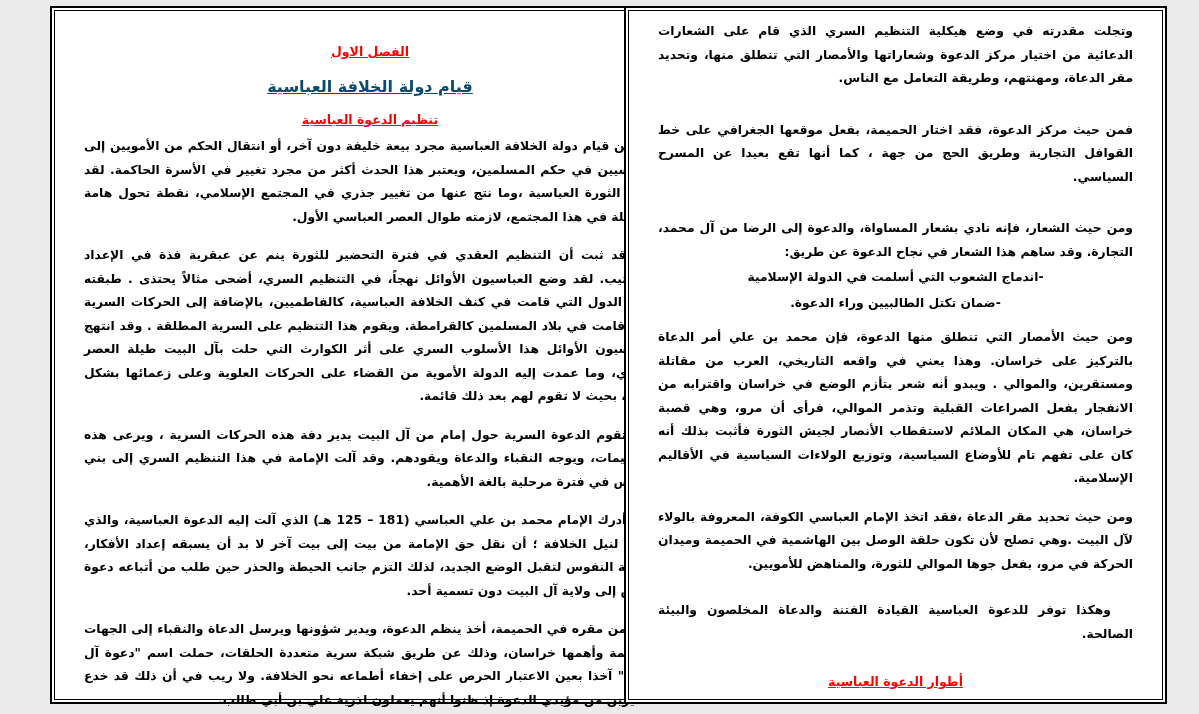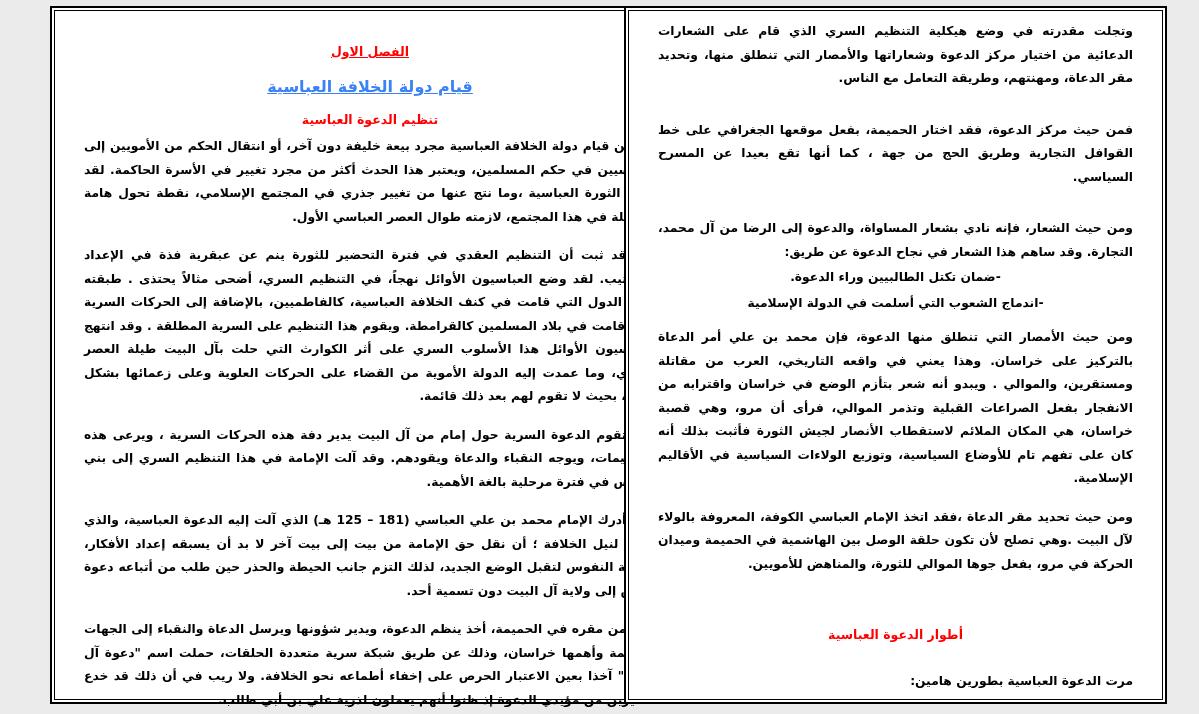--- a/index.html
+++ b/index.html
@@ -135,7 +135,7 @@
     margin: 18px 0 0 0;
     font-size: 16px;
     font-weight: bold;
-    color: #3b82f6;
+    color: #0c4a6e;
     text-decoration: underline;
     text-align: center;
     direction: rtl;

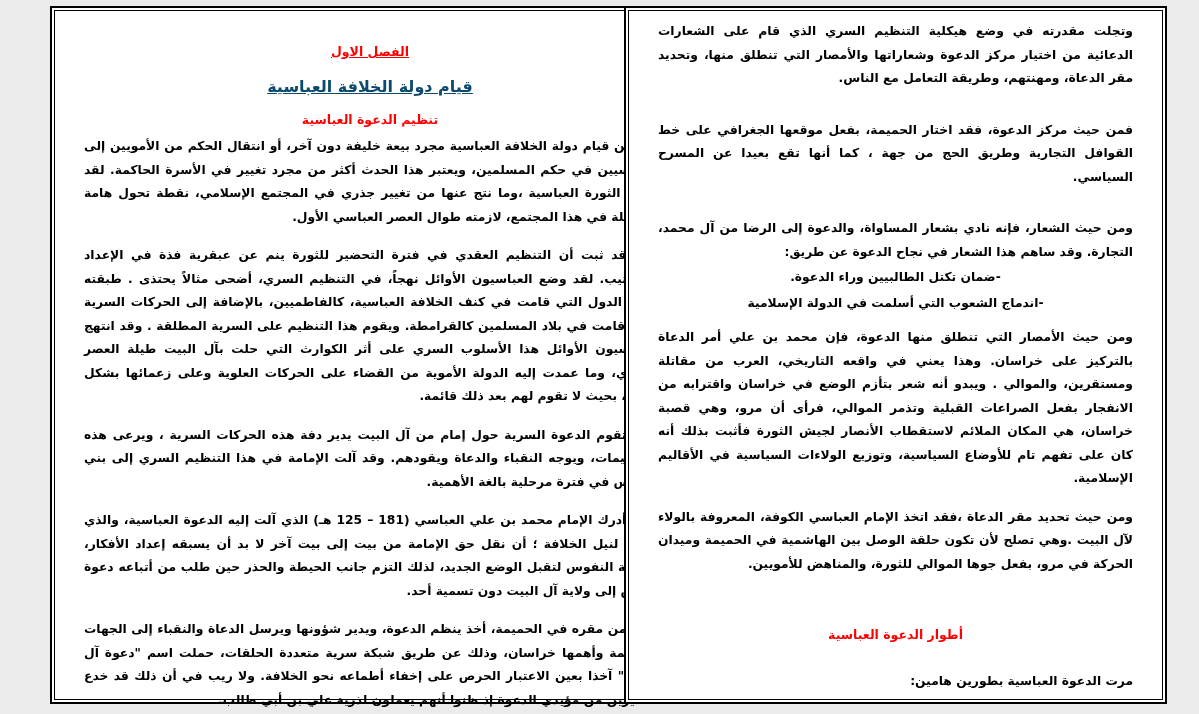--- a/index.html
+++ b/index.html
@@ -145,6 +145,7 @@
     font-size: 12.5px;
     font-weight: bold;
     color: #ff0000;
+    text-decoration: underline;
     text-align: center;
     direction: rtl;
   }

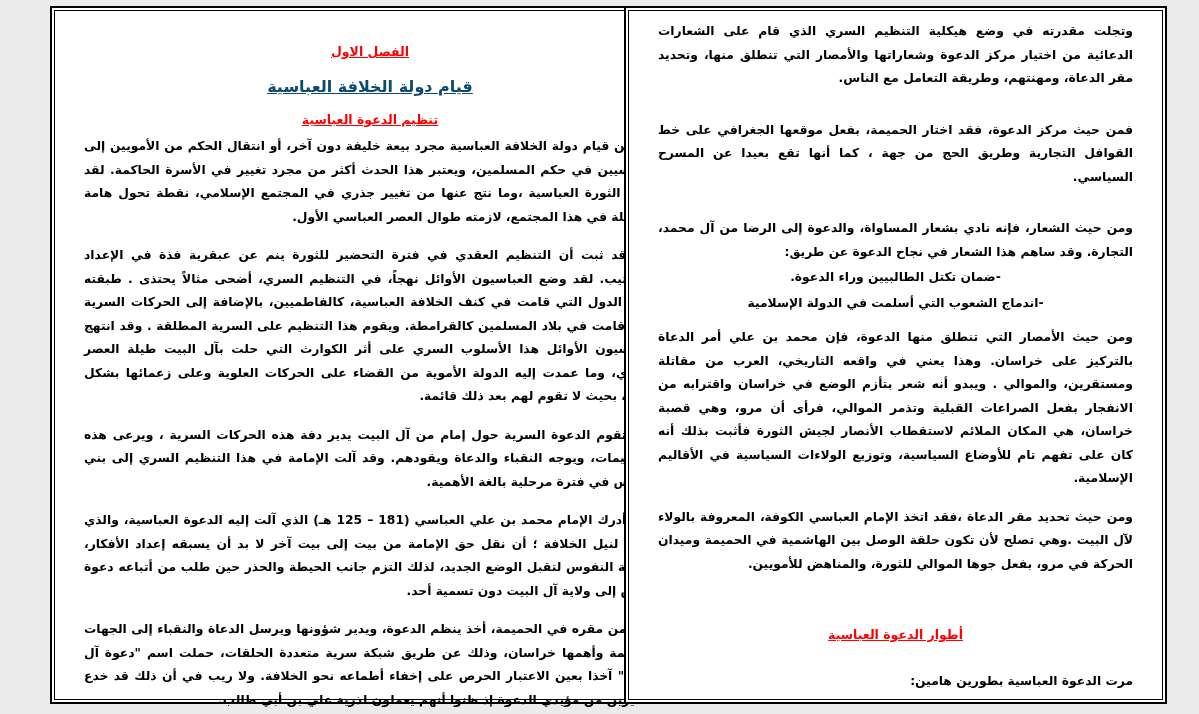--- a/index.html
+++ b/index.html
@@ -194,8 +194,8 @@
       <p class="para tight">فمن حيث مركز الدعوة، فقد اختار الحميمة، بفعل موقعها الجغرافي على خط القوافل التجارية وطريق الحج من جهة ، كما أنها تقع بعيدا عن المسرح السياسي.</p>
       <p class="para tight">ومن حيث الشعار، فإنه نادي بشعار المساواة، والدعوة إلى الرضا من آل محمد، التجارة. وقد ساهم هذا الشعار في نجاح الدعوة عن طريق:</p>
 
+      <div class="bullet-line">-اندماج الشعوب التي أسلمت في الدولة الإسلامية</div>
       <div class="bullet-line">-ضمان تكتل الطالبيين وراء الدعوة.</div>
-      <div class="bullet-line">-اندماج الشعوب التي أسلمت في الدولة الإسلامية</div>
 
       <div class="spacer-sm"></div>
 

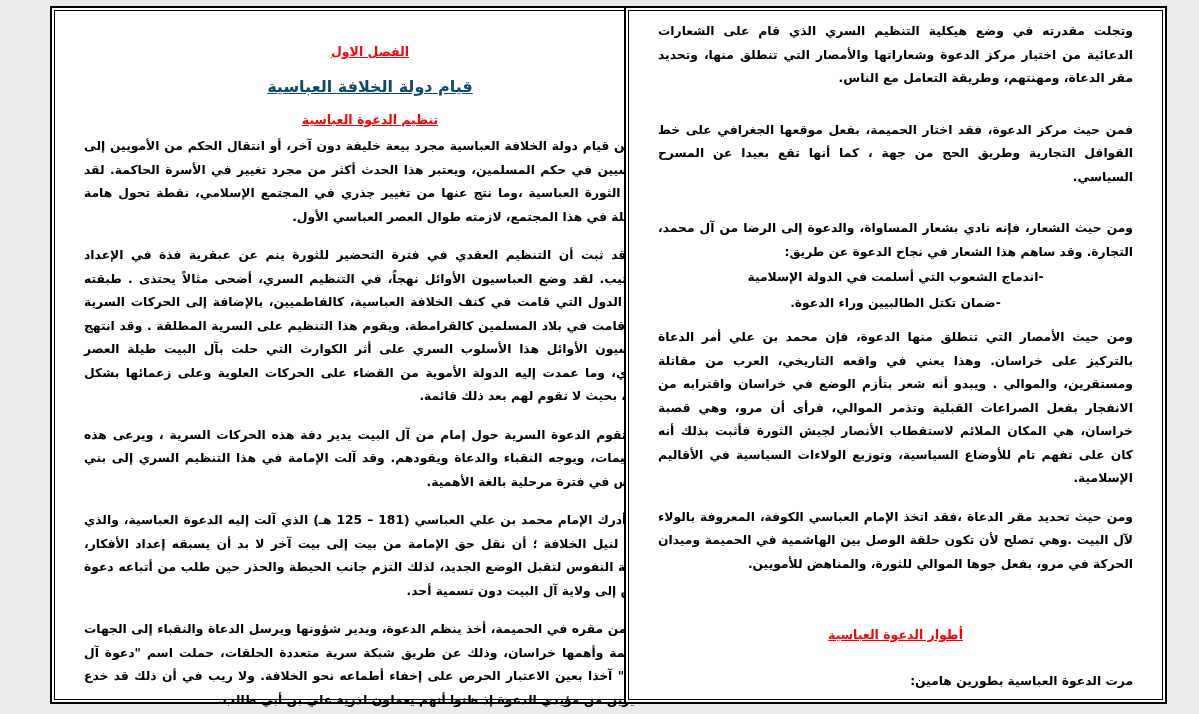--- a/index.html
+++ b/index.html
@@ -204,6 +204,7 @@
       <p class="para">ومن حيث تحديد مقر الدعاة ،فقد اتخذ الإمام العباسي الكوفة، المعروفة بالولاء لآل البيت .وهي تصلح لأن تكون حلقة الوصل بين الهاشمية في الحميمة وميدان الحركة في مرو، بفعل جوها الموالي للثورة، والمناهض للأمويين.</p>
       <div class="spacer-sm"></div>
       <div class="spacer-sm"></div>
+      <p class="para indent">وهكذا توفر للدعوة العباسية القيادة الفتنة والدعاة المخلصون والبيئة الصالحة.</p>
 
       <div class="h-sub-red spaced-top">أطوار الدعوة العباسية</div>
 

